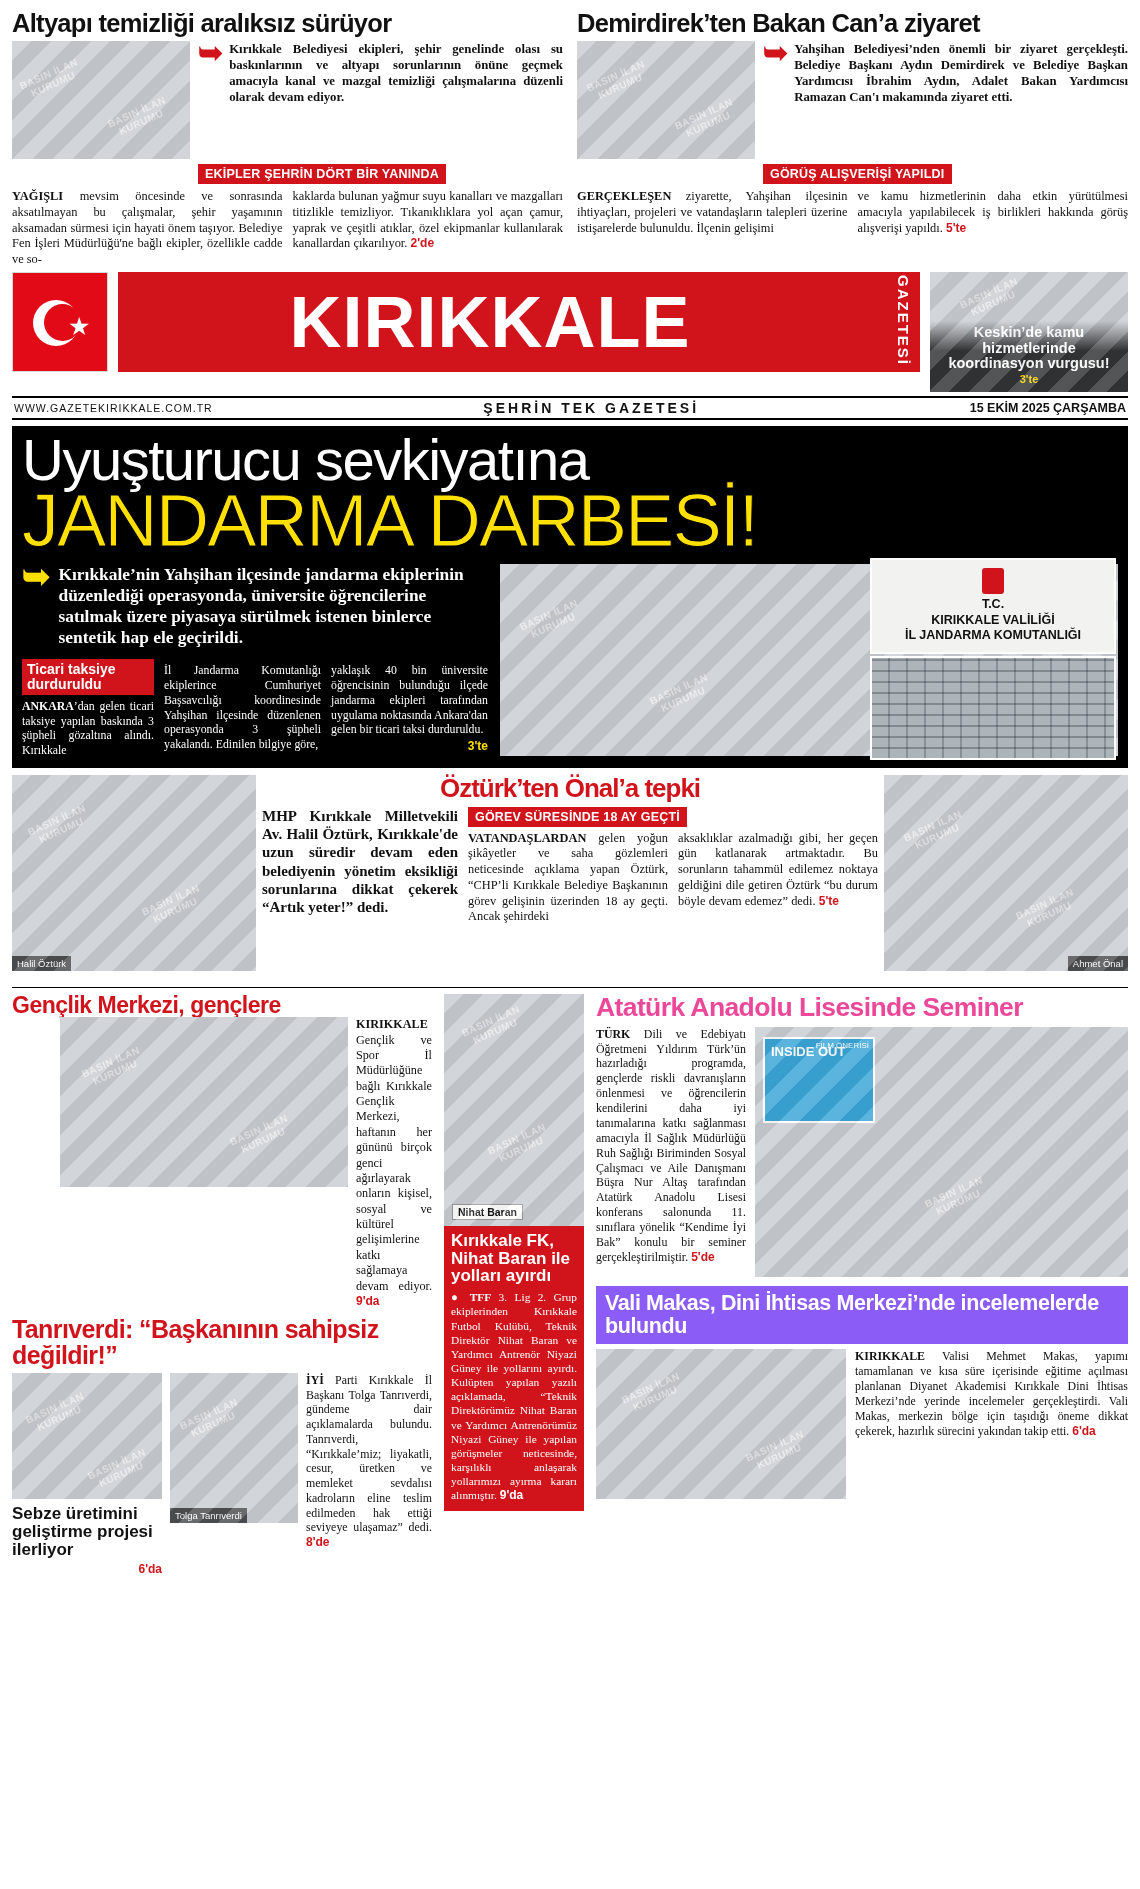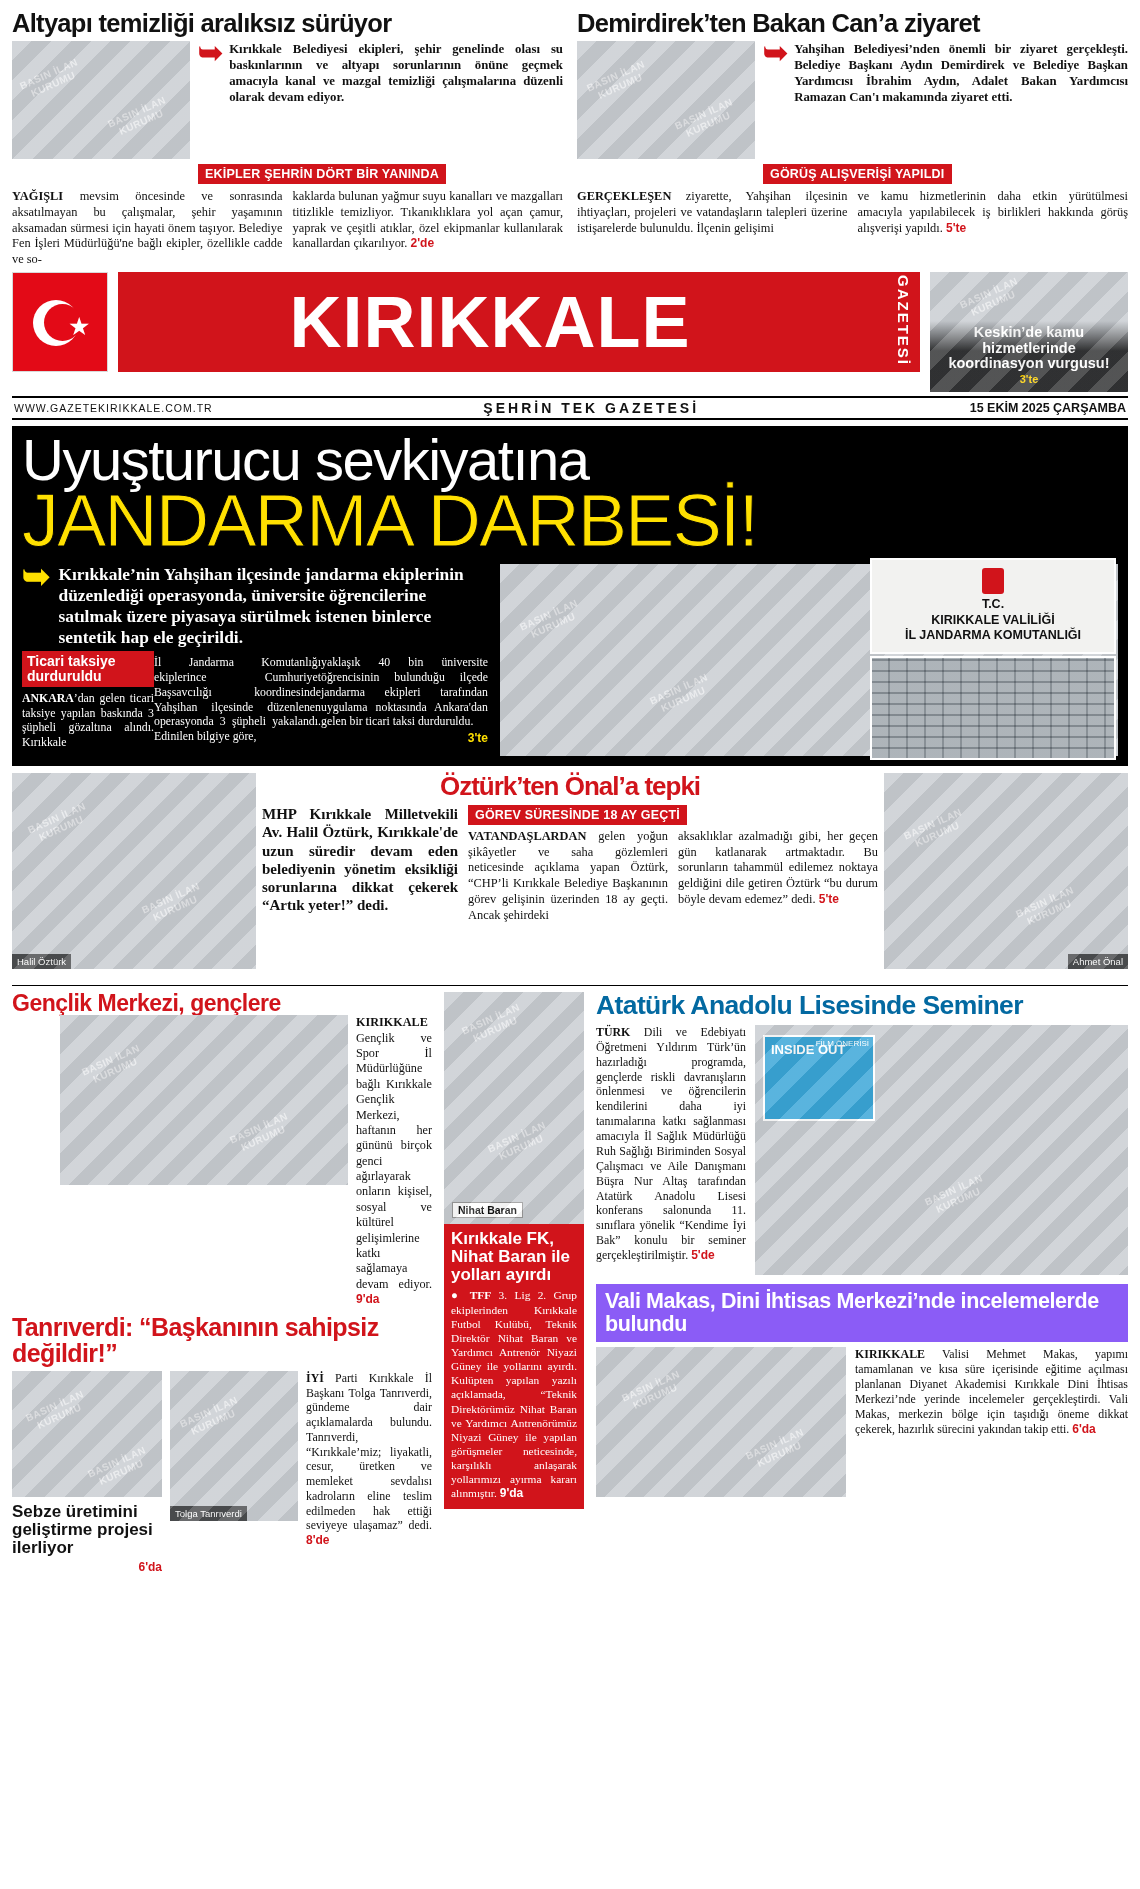--- a/index.html
+++ b/index.html
@@ -126,7 +126,7 @@
   .hero-lead p {
     font-family:"Liberation Serif", serif; font-size:17.4px; line-height:1.2; font-weight:bold;
   }
-  .hero-cols { display:flex; margin-top:4px; }
+  .hero-cols { display:flex; gap:10px; margin-top:12px; }
   .hero-c1 { flex:0 0 132px; }
   .hero-c1 .tag {
     background:#d1141b; color:#fff; font-family:"Liberation Sans", sans-serif;

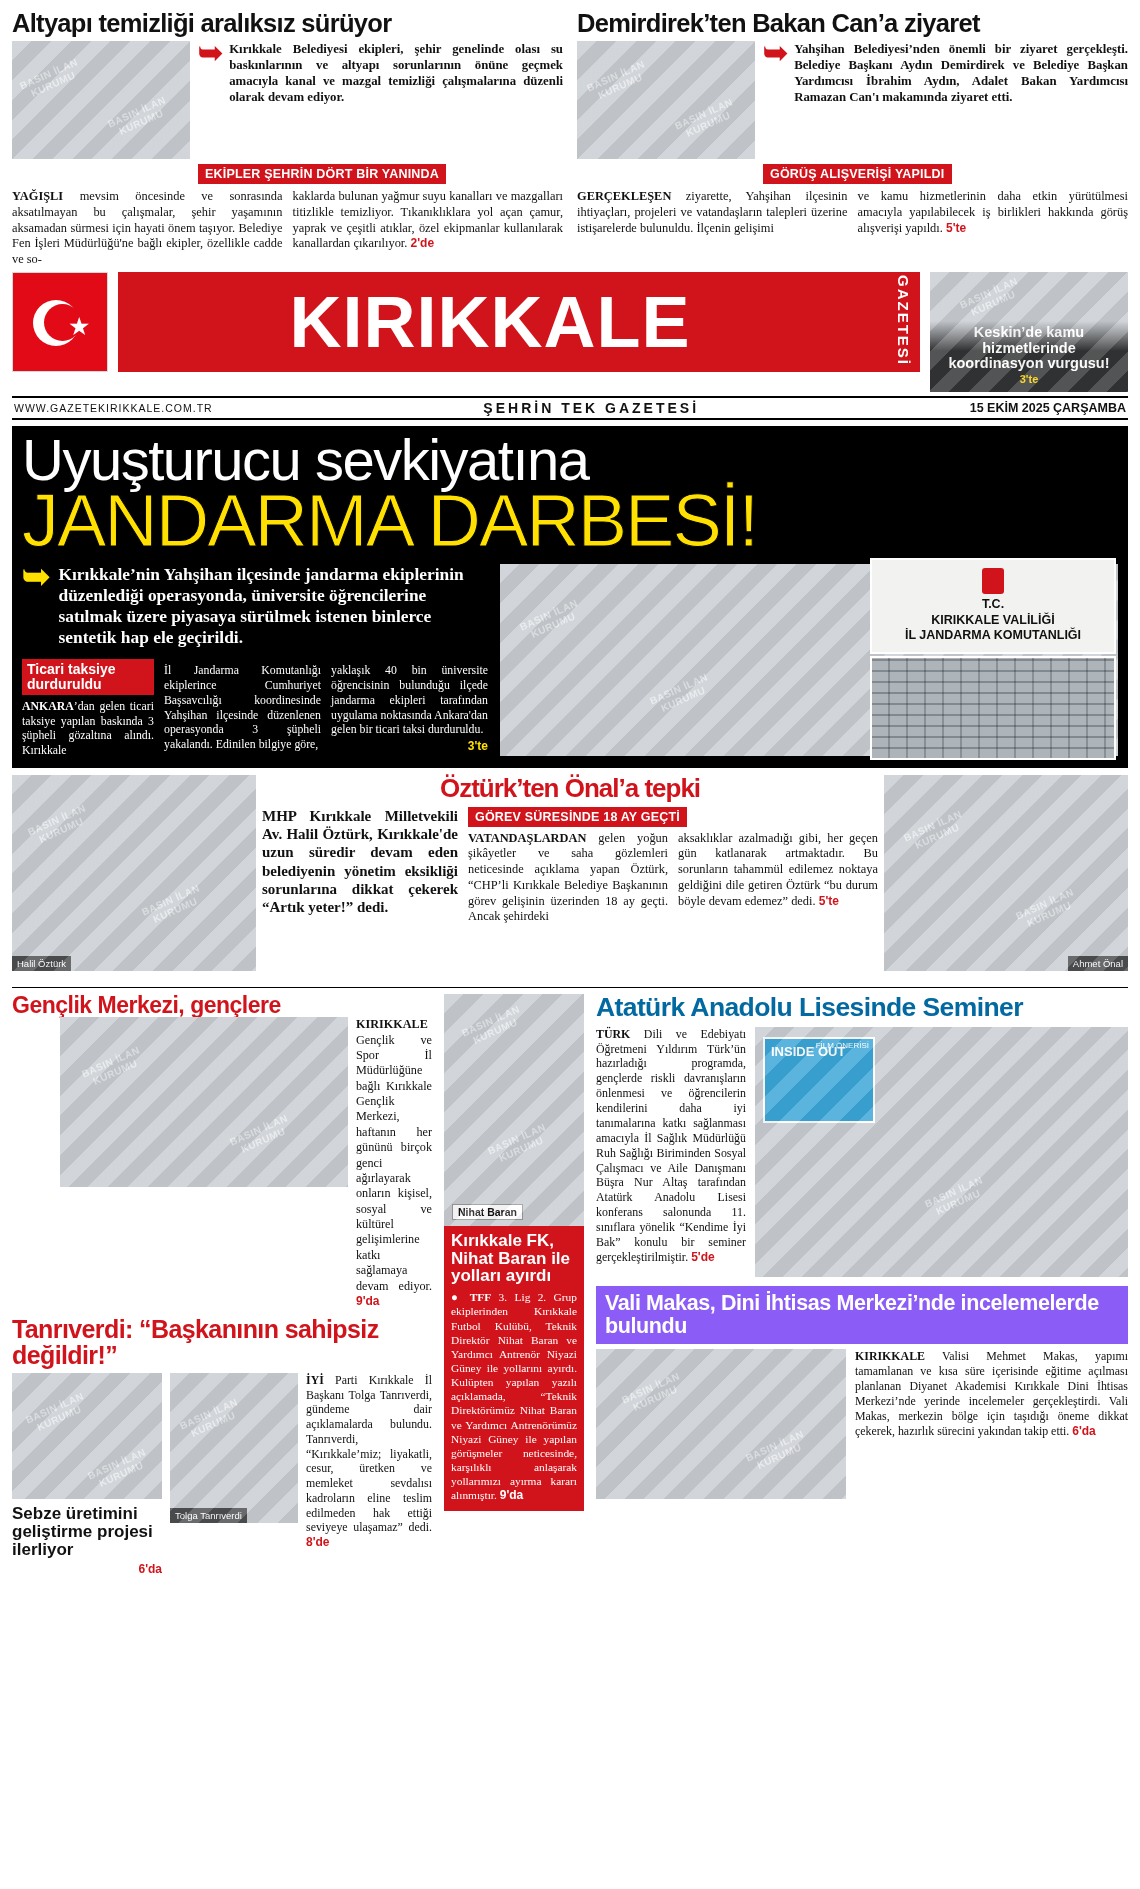--- a/index.html
+++ b/index.html
@@ -218,7 +218,7 @@
   .fk-txt .bullet { font-weight:bold; }
 
   .aal h2 {
-    font-family:"Liberation Sans", sans-serif; font-weight:bold; color:#0369a1;
+    font-family:"Liberation Sans", sans-serif; font-weight:bold; color:#ec4899;
     font-size:26.5px; line-height:1.02; letter-spacing:-.6px; margin-bottom:6px;
   }
   .aal-row { display:flex; gap:9px; }

